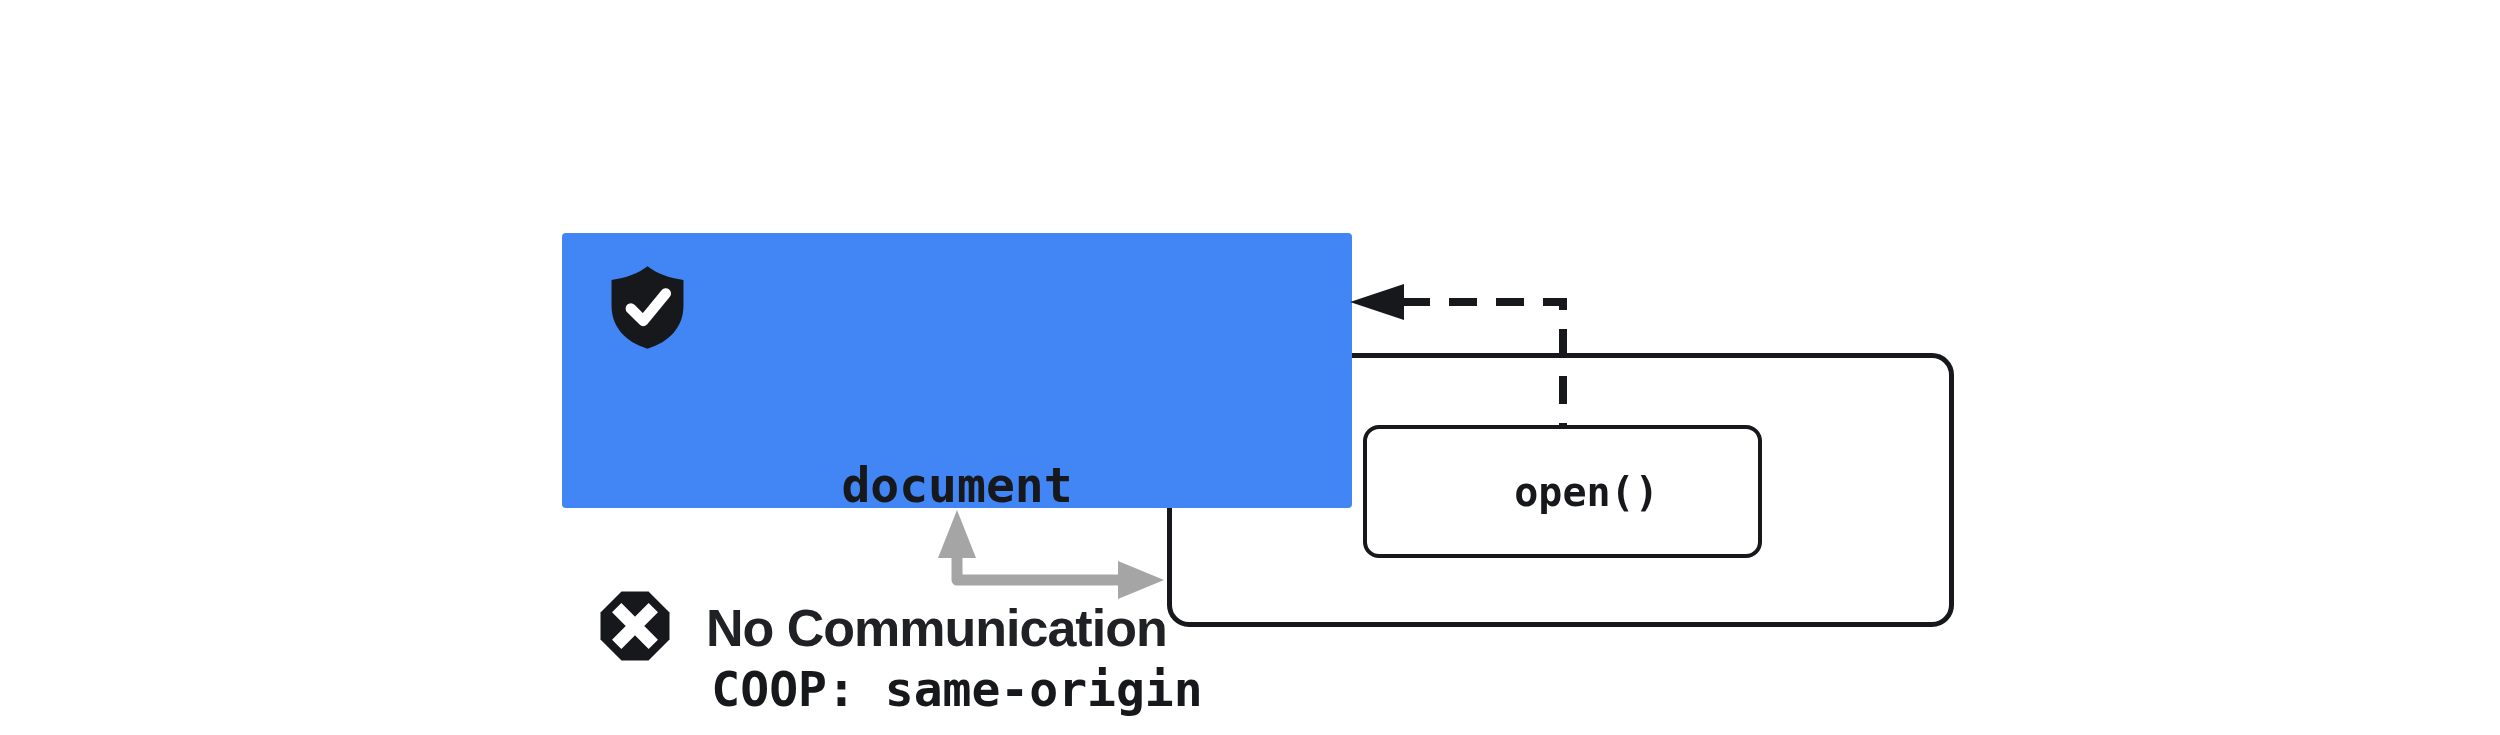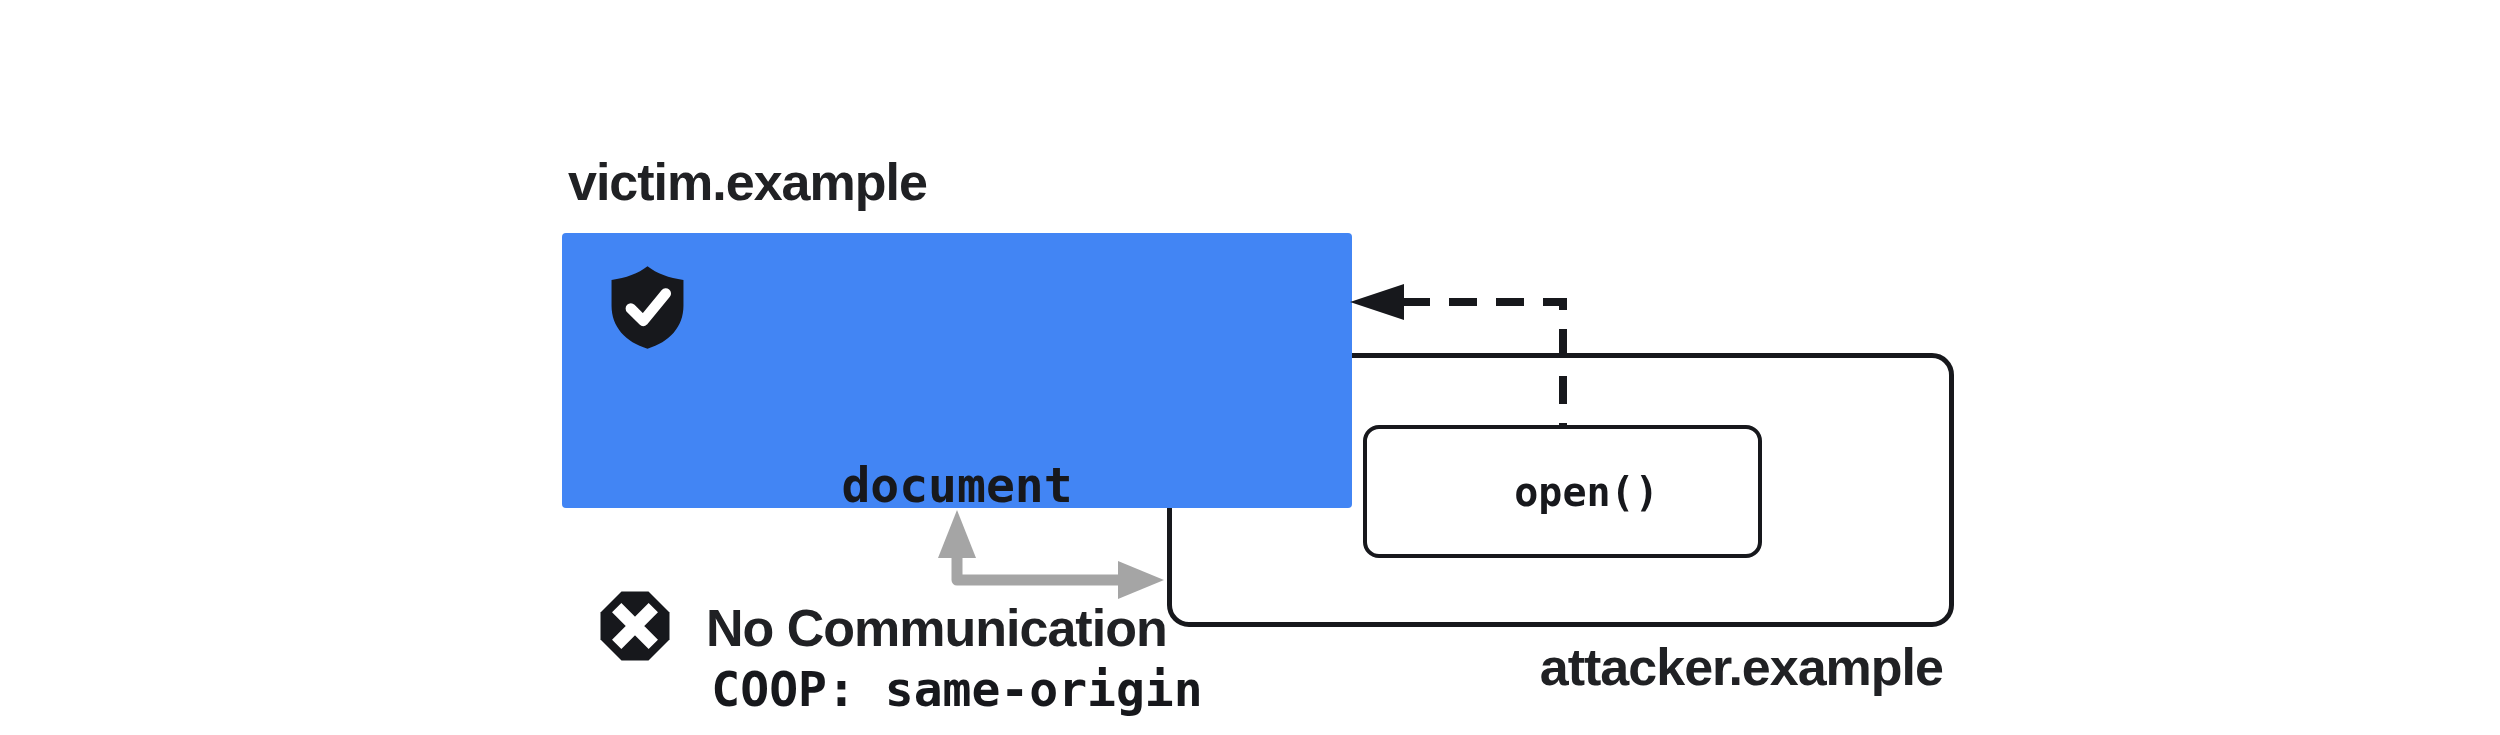--- a/index.html
+++ b/index.html
@@ -103,7 +103,6 @@
 
 <div class="canvas">
 
-  <div class="label victim-label">victim.example</div>
 
   <div class="attacker-box"></div>
 

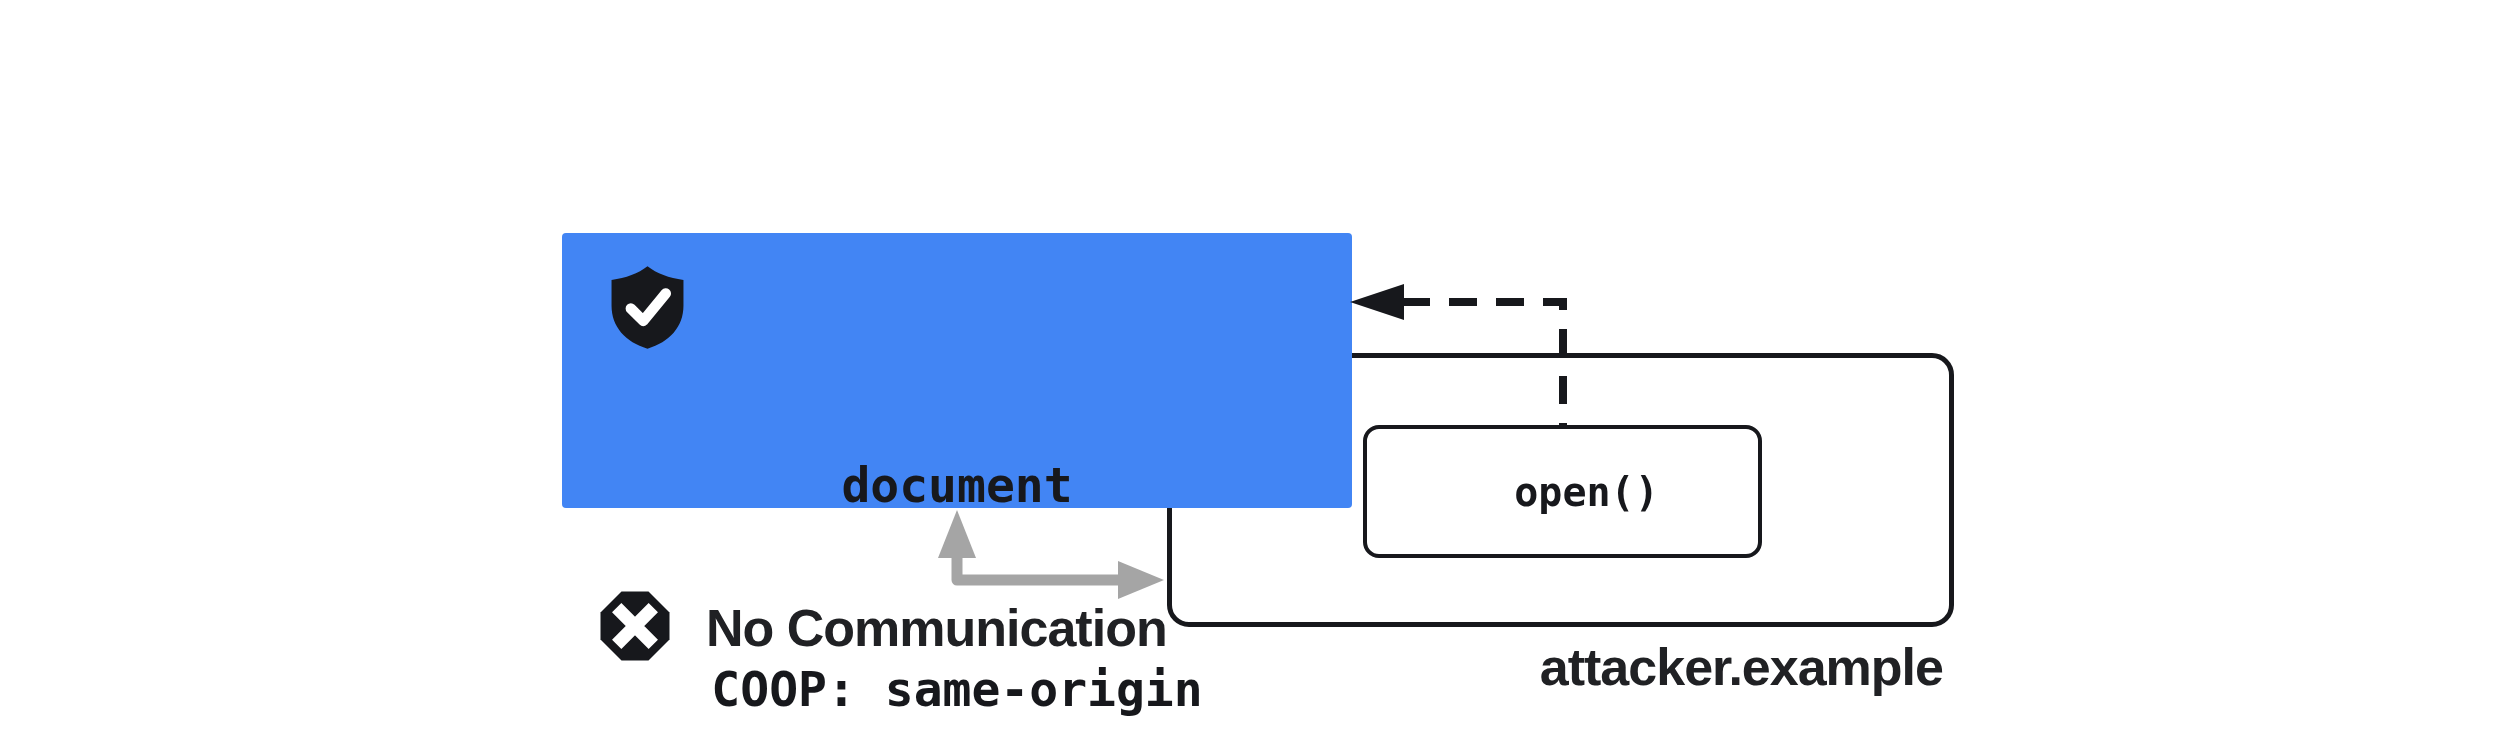--- a/index.html
+++ b/index.html
@@ -135,7 +135,6 @@
     <span>open()</span>
   </div>
 
-  <div class="label attacker-label">attacker.example</div>
 
   <svg class="no-comm-icon" viewBox="0 0 24 24">
     <polygon class="octagon-body" points="7.5,0.5 16.5,0.5 23.5,7.5 23.5,16.5 16.5,23.5 7.5,23.5 0.5,16.5 0.5,7.5"></polygon>

